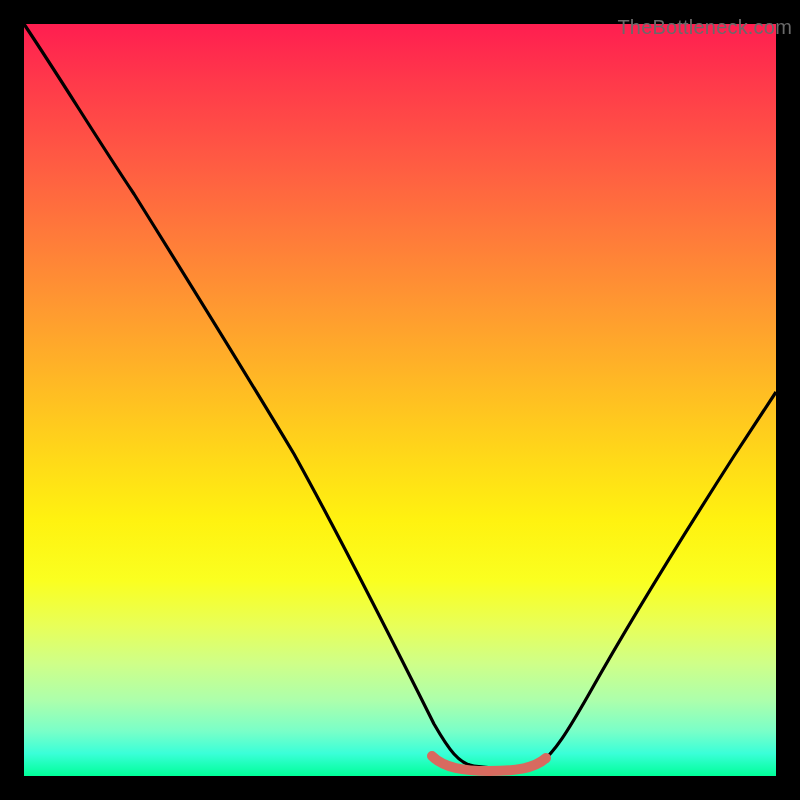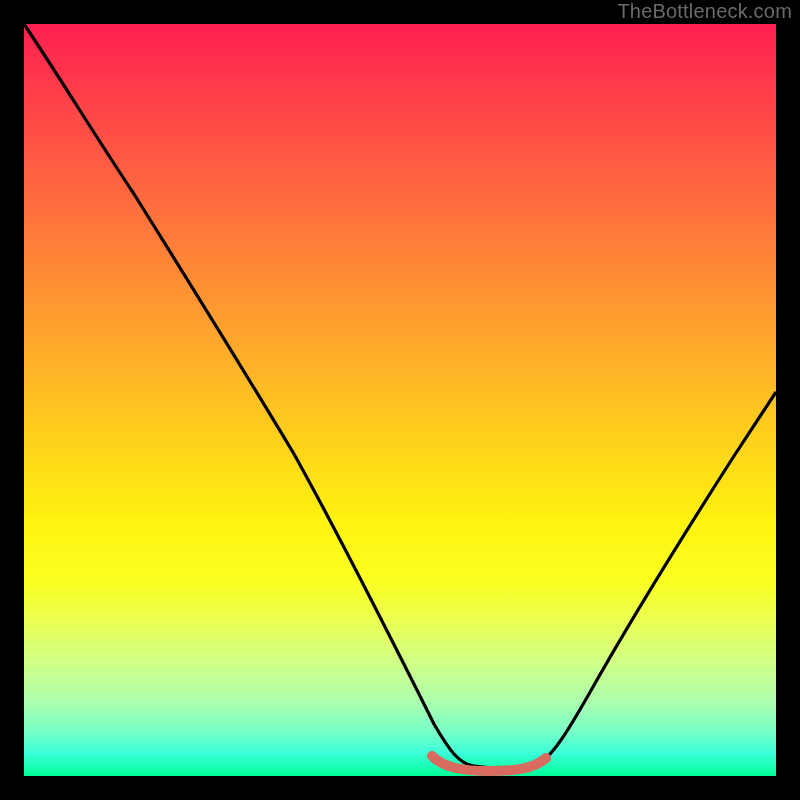--- a/index.html
+++ b/index.html
@@ -43,7 +43,7 @@
   }
   .watermark {
     position: absolute;
-    top: 0;
+    top: 16px;
     right: 8px;
     color: #6a6a6a;
     font-size: 20px;

